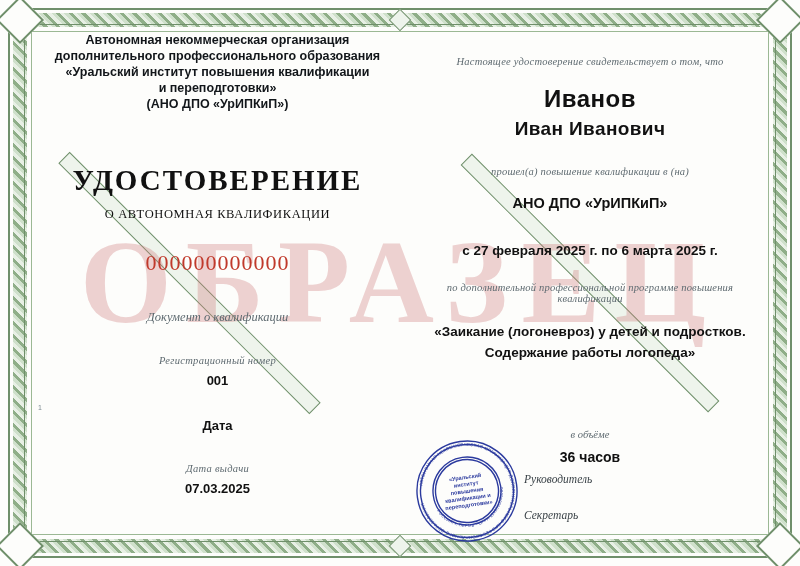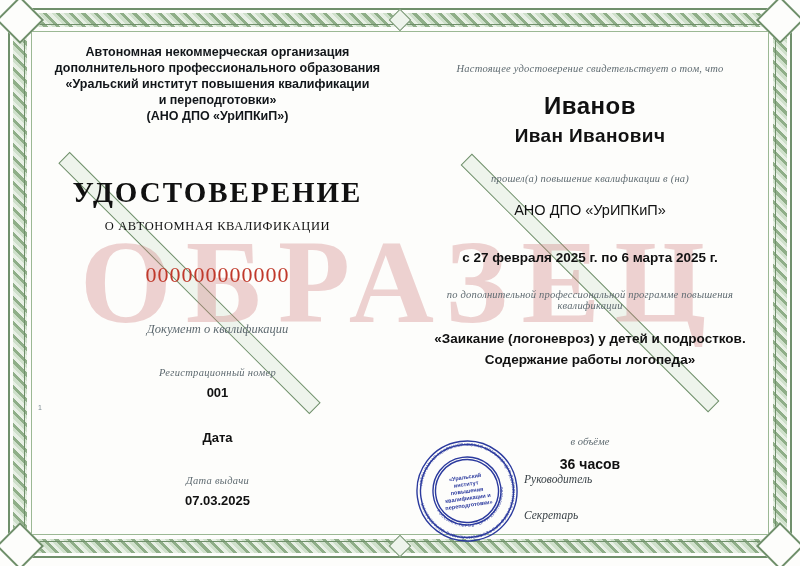--- a/index.html
+++ b/index.html
@@ -117,7 +117,7 @@
   .left {
     position: absolute;
     left: 40px;
-    top: 44px;
+    top: 32px;
     width: 355px;
     text-align: center;
   }

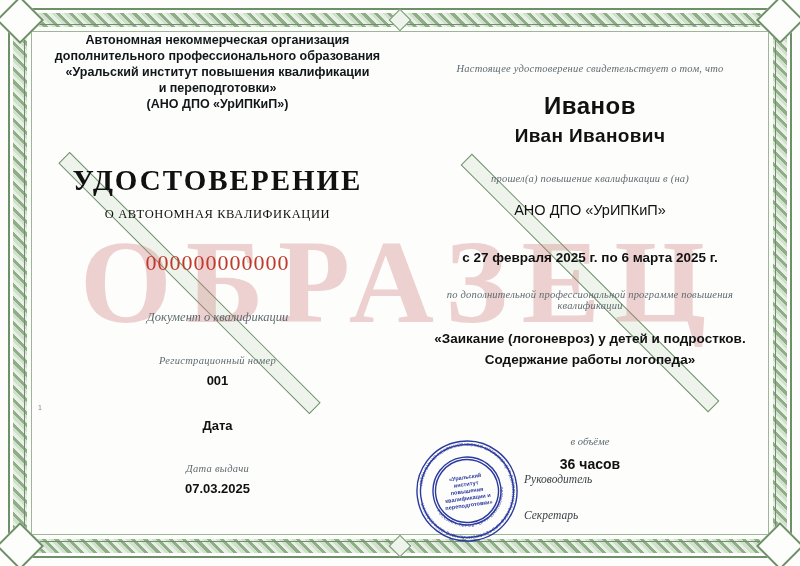--- a/index.html
+++ b/index.html
@@ -188,7 +188,7 @@
   .right {
     position: absolute;
     left: 415px;
-    top: 63px;
+    top: 56px;
     width: 350px;
     text-align: center;
   }

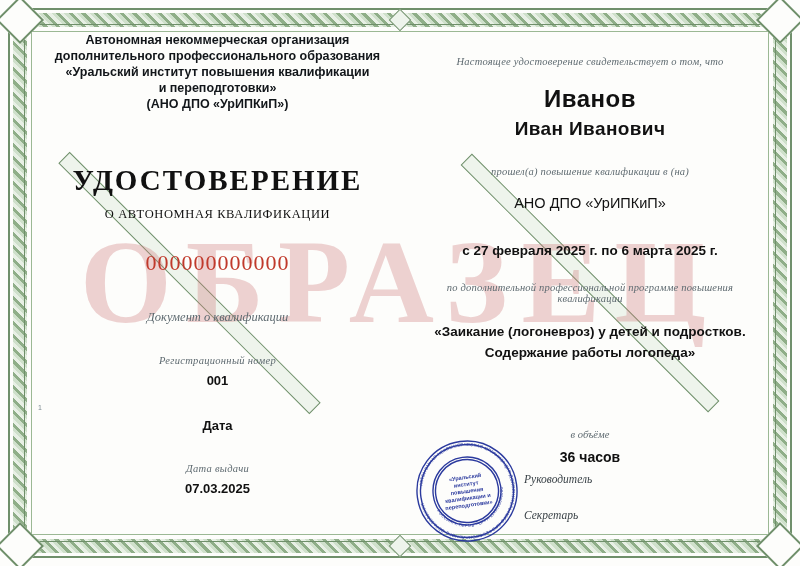--- a/index.html
+++ b/index.html
@@ -218,7 +218,7 @@
   .org-short {
     margin-top: 18px;
     font-size: 14.5px;
-    font-weight: normal;
+    font-weight: bold;
     color: #111;
   }
   .period {

